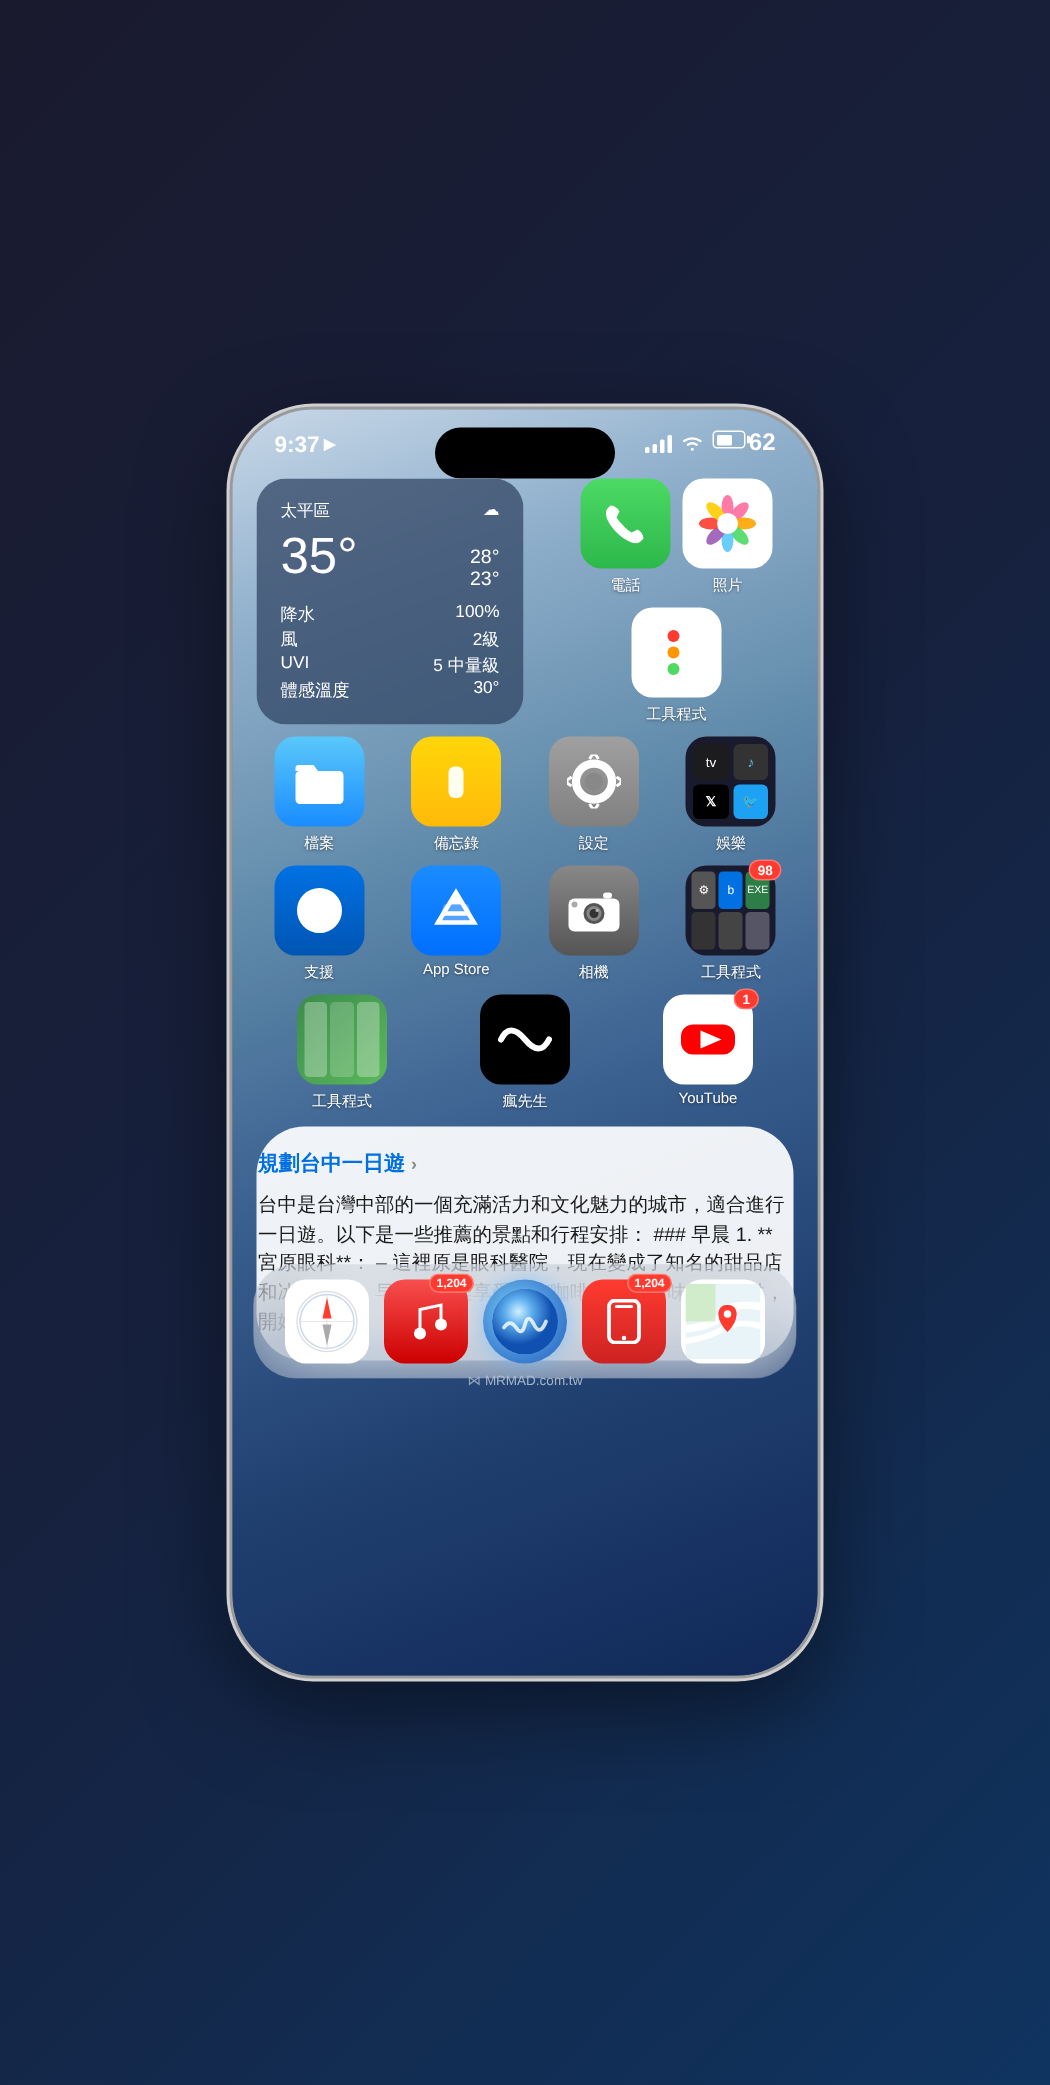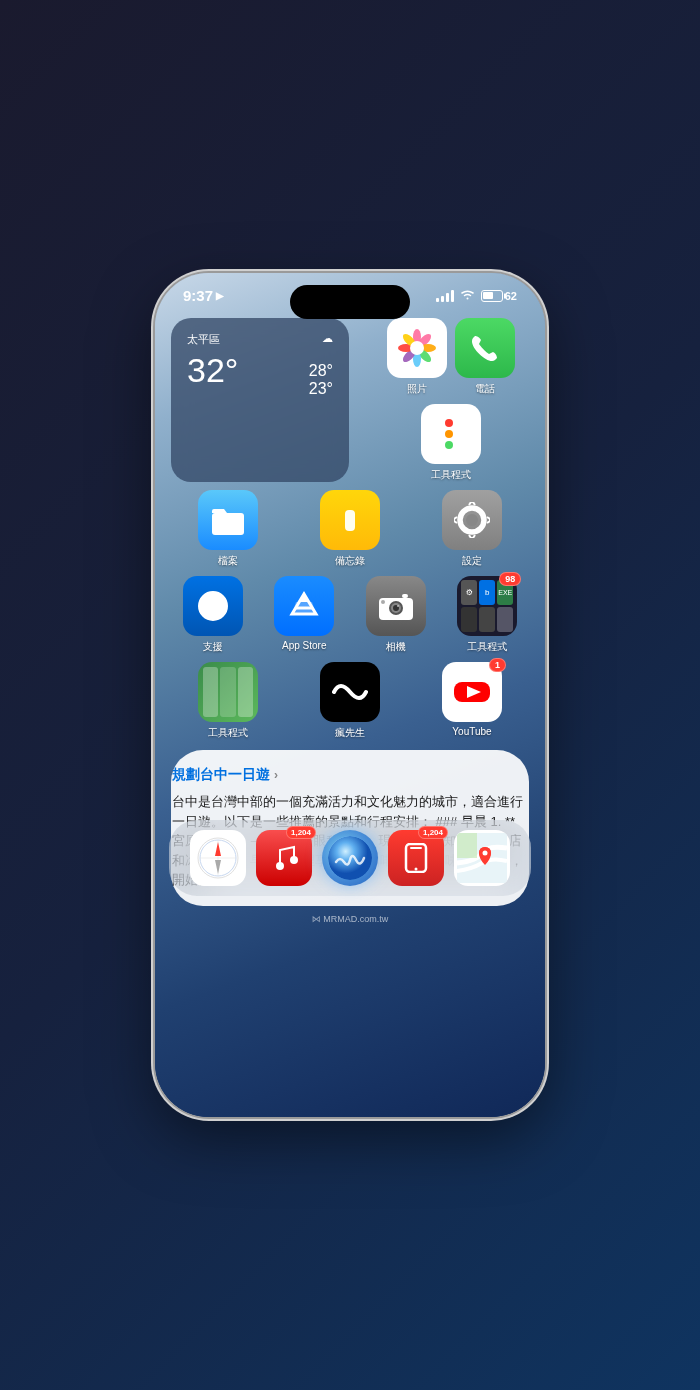--- a/index.html
+++ b/index.html
@@ -41,7 +41,7 @@
     .signal-bar:nth-child(2) { height: 6px; }
     .signal-bar:nth-child(3) { height: 9px; }
     .signal-bar:nth-child(4) { height: 12px; }
-    .battery { display: flex; align-items: flex-start; gap: 2px; font-size: 11px; }
+    .battery { display: flex; align-items: flex-start; gap: 2px; font-size: 16px; }
     .battery-body {
       width: 22px; height: 12px;
       border: 1.5px solid white;

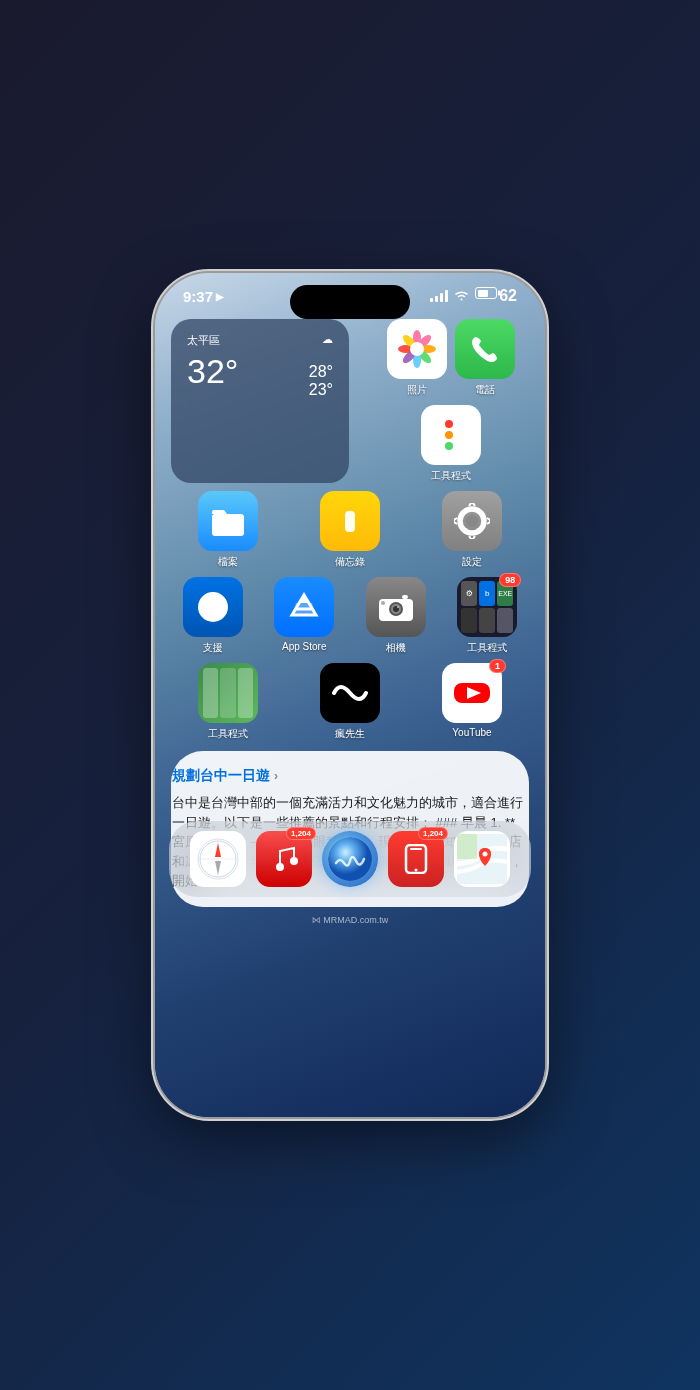--- a/index.html
+++ b/index.html
@@ -305,7 +305,7 @@
               <span>太平區</span>
               <span>☁</span>
             </div>
-            <div class="weather-temp">32°</div>
+            <div class="weather-temp">35°</div>
             <div style="display:flex;justify-content:flex-end;font-size:16px;margin-top:-30px;margin-bottom:8px;">
               <div>
                 <div>28°</div>

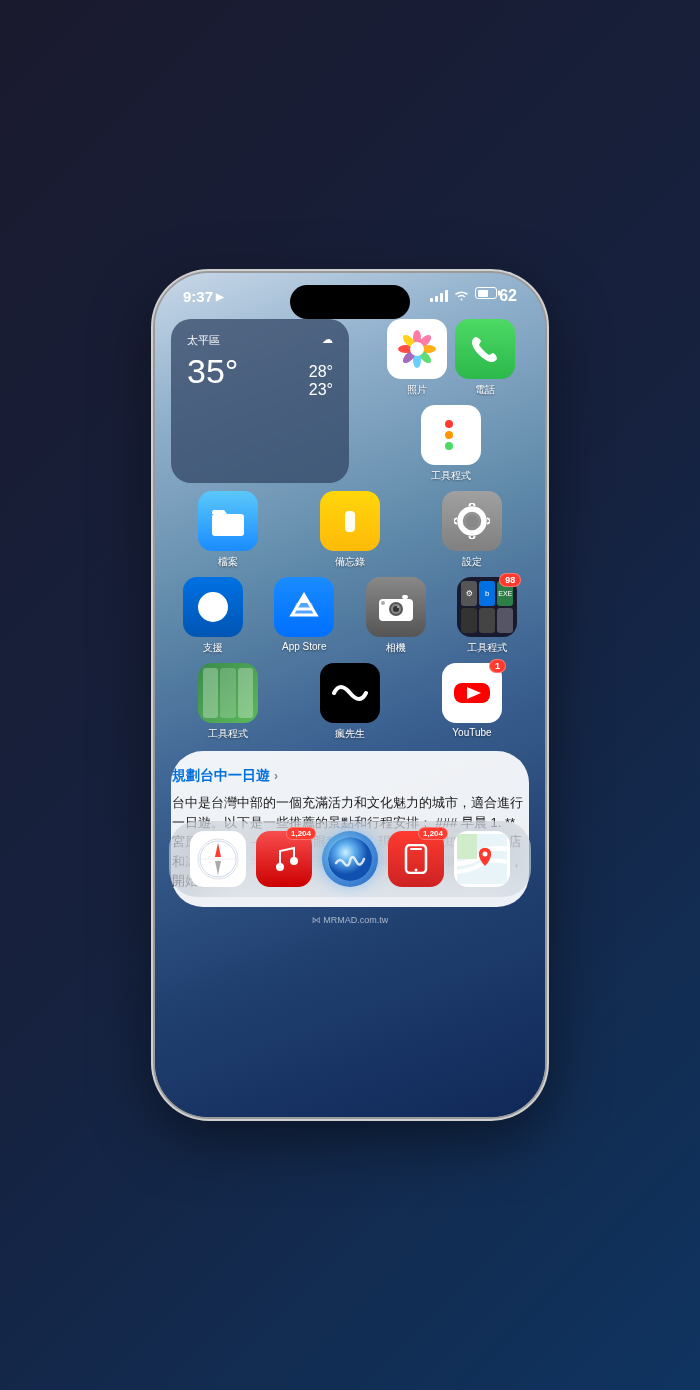--- a/index.html
+++ b/index.html
@@ -306,7 +306,7 @@
               <span>☁</span>
             </div>
             <div class="weather-temp">35°</div>
-            <div style="display:flex;justify-content:flex-end;font-size:16px;margin-top:-30px;margin-bottom:8px;">
+            <div style="display:flex;justify-content:flex-end;font-size:13px;margin-top:-30px;margin-bottom:8px;">
               <div>
                 <div>28°</div>
                 <div>23°</div>

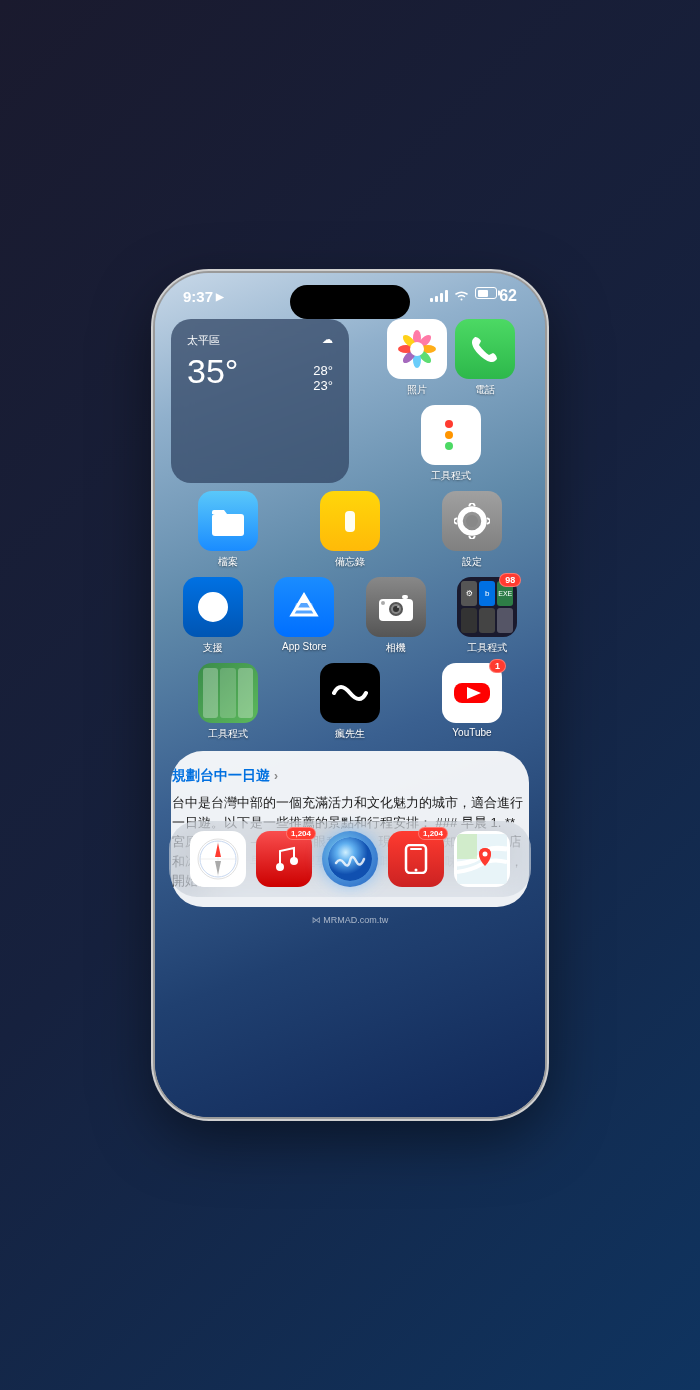--- a/index.html
+++ b/index.html
@@ -318,6 +318,15 @@
             <div style="display:flex;gap:8px;justify-content:center;">
 
               <div class="app-icon-wrapper">
+                <div class="app-icon phone-icon" style="border-radius:14px;">
+                  <svg width="32" height="32" viewBox="0 0 32 32" fill="white">
+                    <path d="M6 4 C6 4 10 4 12 8 L10 12 C10 12 14 18 20 22 L24 20 C28 22 28 26 28 26 L26 28 C20 34 -2 14 4 6 Z"></path>
+                  </svg>
+                </div>
+                <span class="app-label">電話</span>
+              </div>
+
+              <div class="app-icon-wrapper">
                 <div class="app-icon" style="background:white;border-radius:14px;overflow:hidden;padding:2px;">
                   <svg width="44" height="44" viewBox="0 0 44 44">
                     <circle cx="22" cy="22" r="20" fill="white"></circle>
@@ -334,15 +343,6 @@
                   </svg>
                 </div>
                 <span class="app-label">照片</span>
-              </div>
-
-              <div class="app-icon-wrapper">
-                <div class="app-icon phone-icon" style="border-radius:14px;">
-                  <svg width="32" height="32" viewBox="0 0 32 32" fill="white">
-                    <path d="M6 4 C6 4 10 4 12 8 L10 12 C10 12 14 18 20 22 L24 20 C28 22 28 26 28 26 L26 28 C20 34 -2 14 4 6 Z"></path>
-                  </svg>
-                </div>
-                <span class="app-label">電話</span>
               </div>
             </div>
             <div style="display:flex;gap:8px;justify-content:center;">

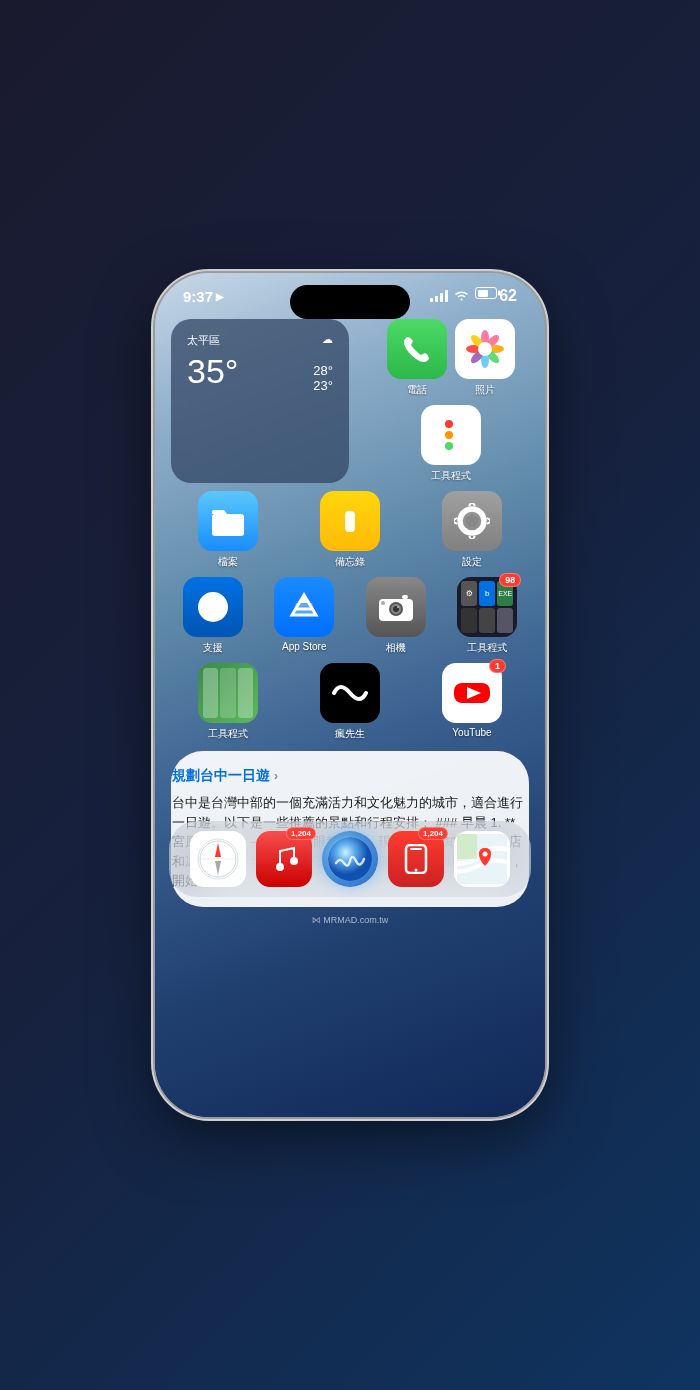--- a/index.html
+++ b/index.html
@@ -310,6 +310,24 @@
               <div>
                 <div>28°</div>
                 <div>23°</div>
+              </div>
+            </div>
+            <div class="weather-details">
+              <div class="weather-row">
+                <span>降水</span>
+                <span>100%</span>
+              </div>
+              <div class="weather-row">
+                <span>風</span>
+                <span>2級</span>
+              </div>
+              <div class="weather-row">
+                <span>UVI</span>
+                <span>5 中量級</span>
+              </div>
+              <div class="weather-row">
+                <span>體感溫度</span>
+                <span>30°</span>
               </div>
             </div>
           </div>

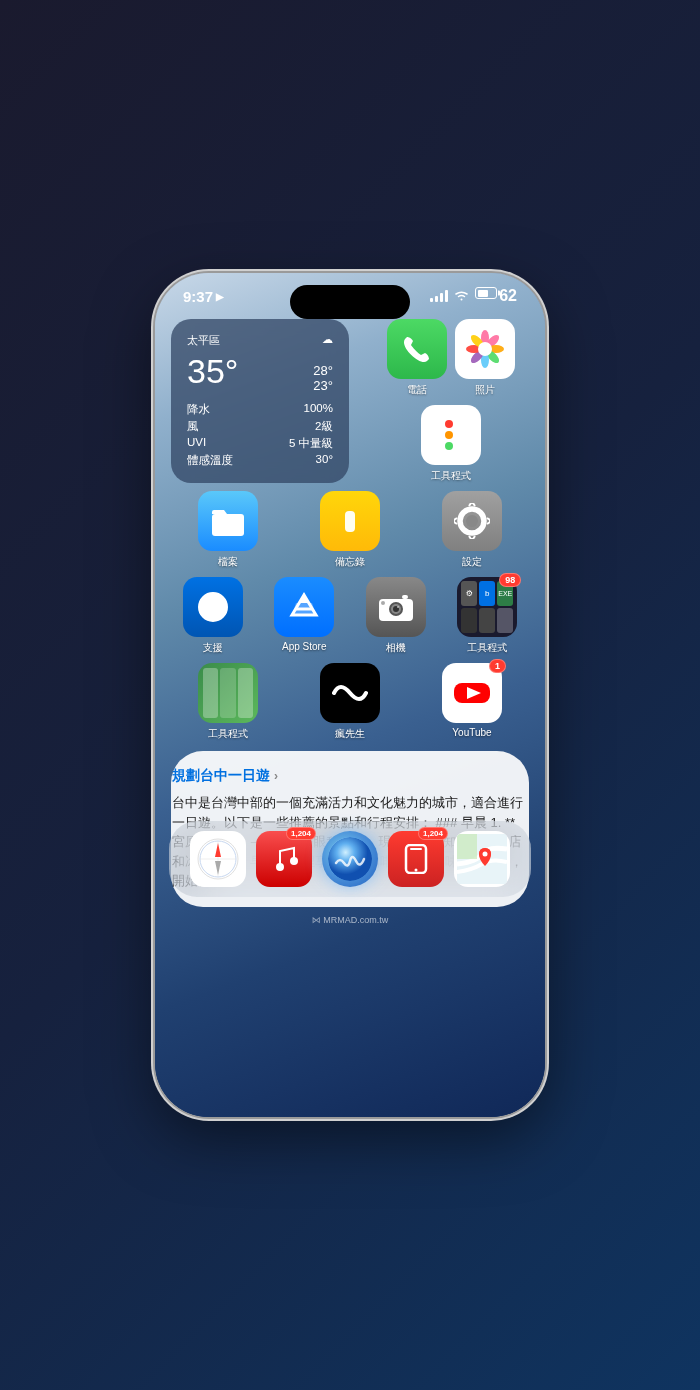--- a/index.html
+++ b/index.html
@@ -424,6 +424,29 @@
             </div>
             <span class="app-label">設定</span>
           </div>
+          <div class="app-icon-wrapper">
+            <div class="app-icon" style="border-radius:14px;background:#1a1a2e;padding:5px;">
+              <div style="display:grid;grid-template-columns:1fr 1fr;grid-template-rows:1fr 1fr;gap:3px;width:100%;height:100%;">
+
+                <div style="background:#1c1c1e;border-radius:4px;display:flex;align-items:center;justify-content:center;">
+                  <span style="font-size:9px;color:white;">tv</span>
+                </div>
+
+                <div style="background:#333;border-radius:4px;display:flex;align-items:center;justify-content:center;">
+                  <span style="font-size:9px;color:#5ac8fa;">♪</span>
+                </div>
+
+                <div style="background:#000;border-radius:4px;display:flex;align-items:center;justify-content:center;">
+                  <span style="font-size:9px;color:white;font-weight:900;">𝕏</span>
+                </div>
+
+                <div style="background:#1da1f2;border-radius:4px;display:flex;align-items:center;justify-content:center;">
+                  <span style="font-size:9px;color:white;">🐦</span>
+                </div>
+              </div>
+            </div>
+            <span class="app-label">娛樂</span>
+          </div>
         </div>
 
         <div class="grid-row main-grid">

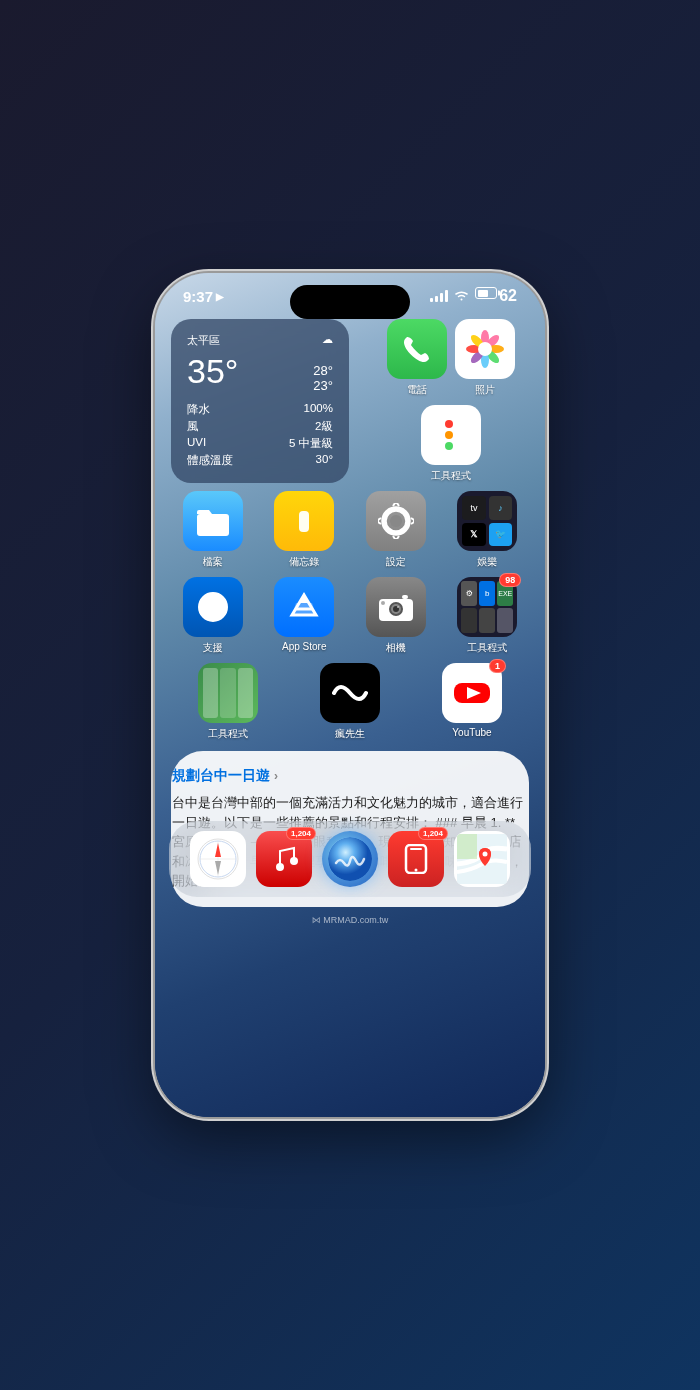--- a/index.html
+++ b/index.html
@@ -199,7 +199,7 @@
     
     .dock {
       position: absolute;
-      bottom: 28px;
+      bottom: 6px;
       left: 14px;
       right: 14px;
       background: rgba(200,210,220,0.35);

